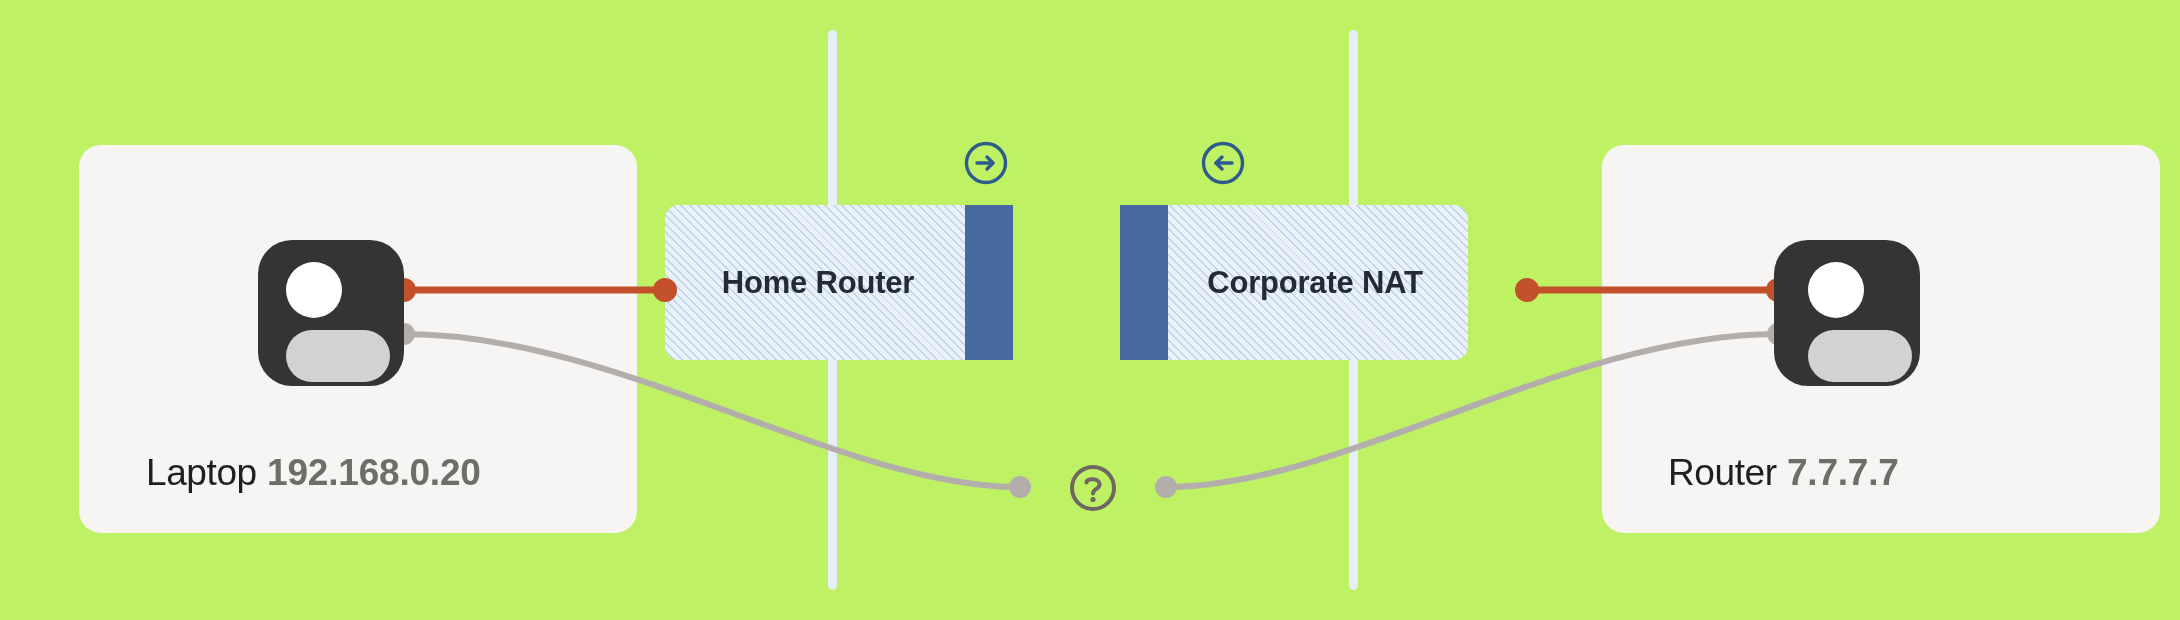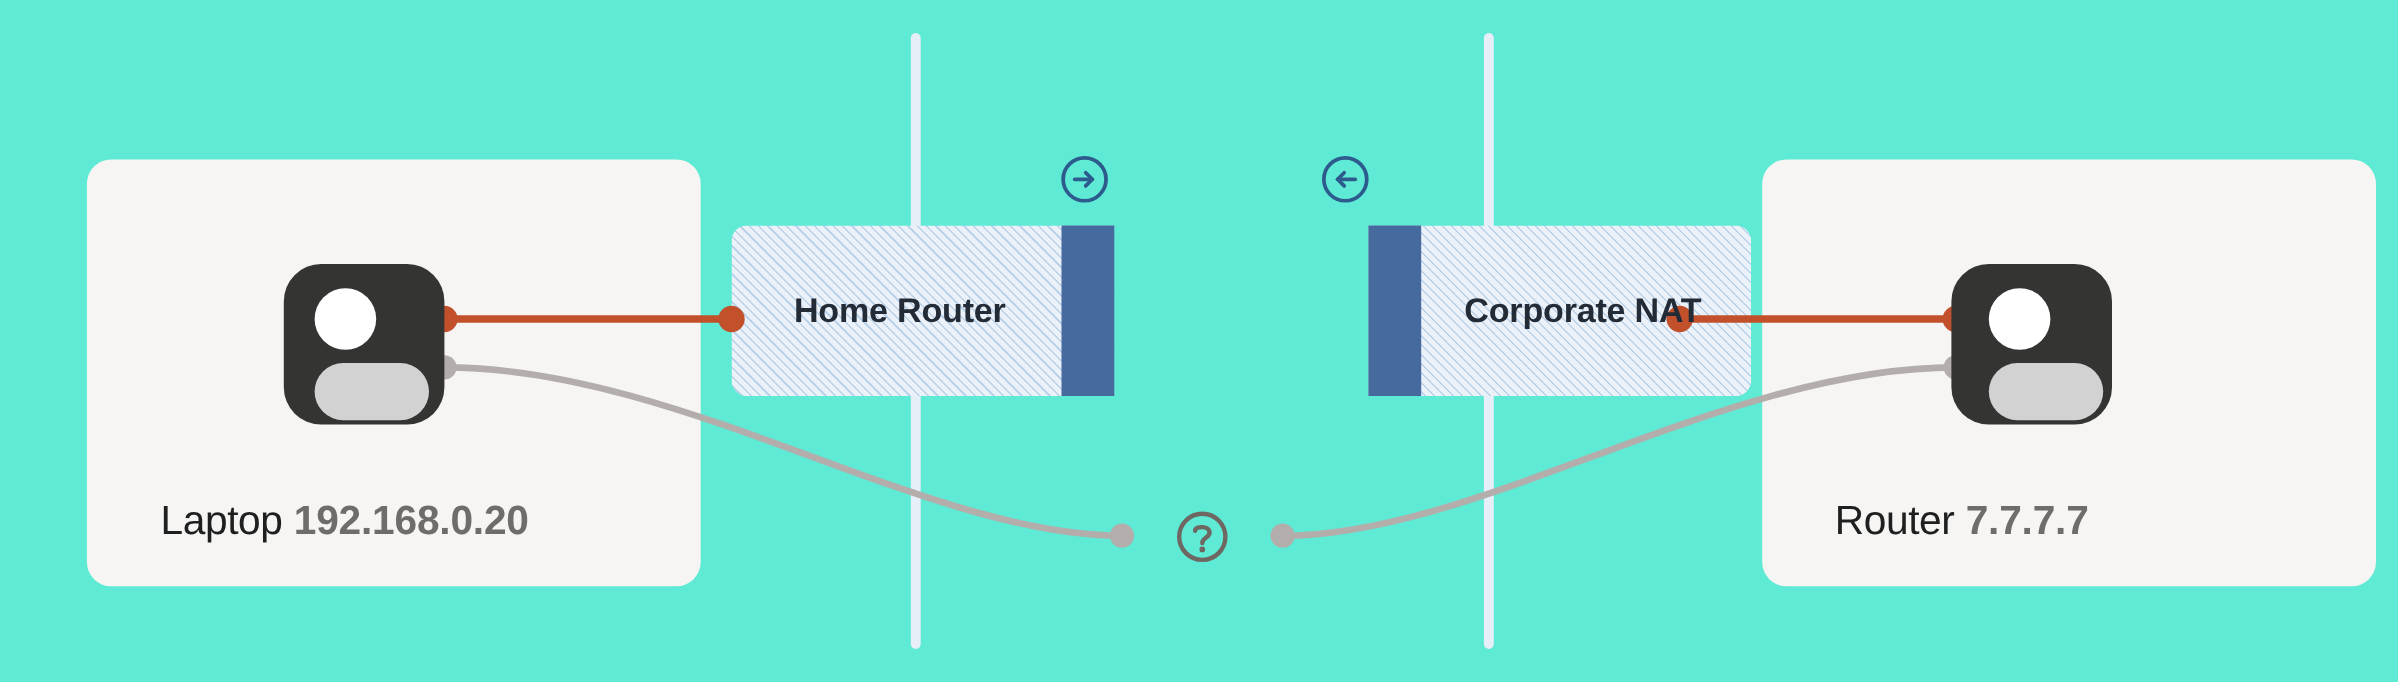--- a/index.html
+++ b/index.html
@@ -17,7 +17,7 @@
     position: relative;
     width: 2180px;
     height: 620px;
-    background: #5eead4;
+    background: #bef264;
   }
 
   

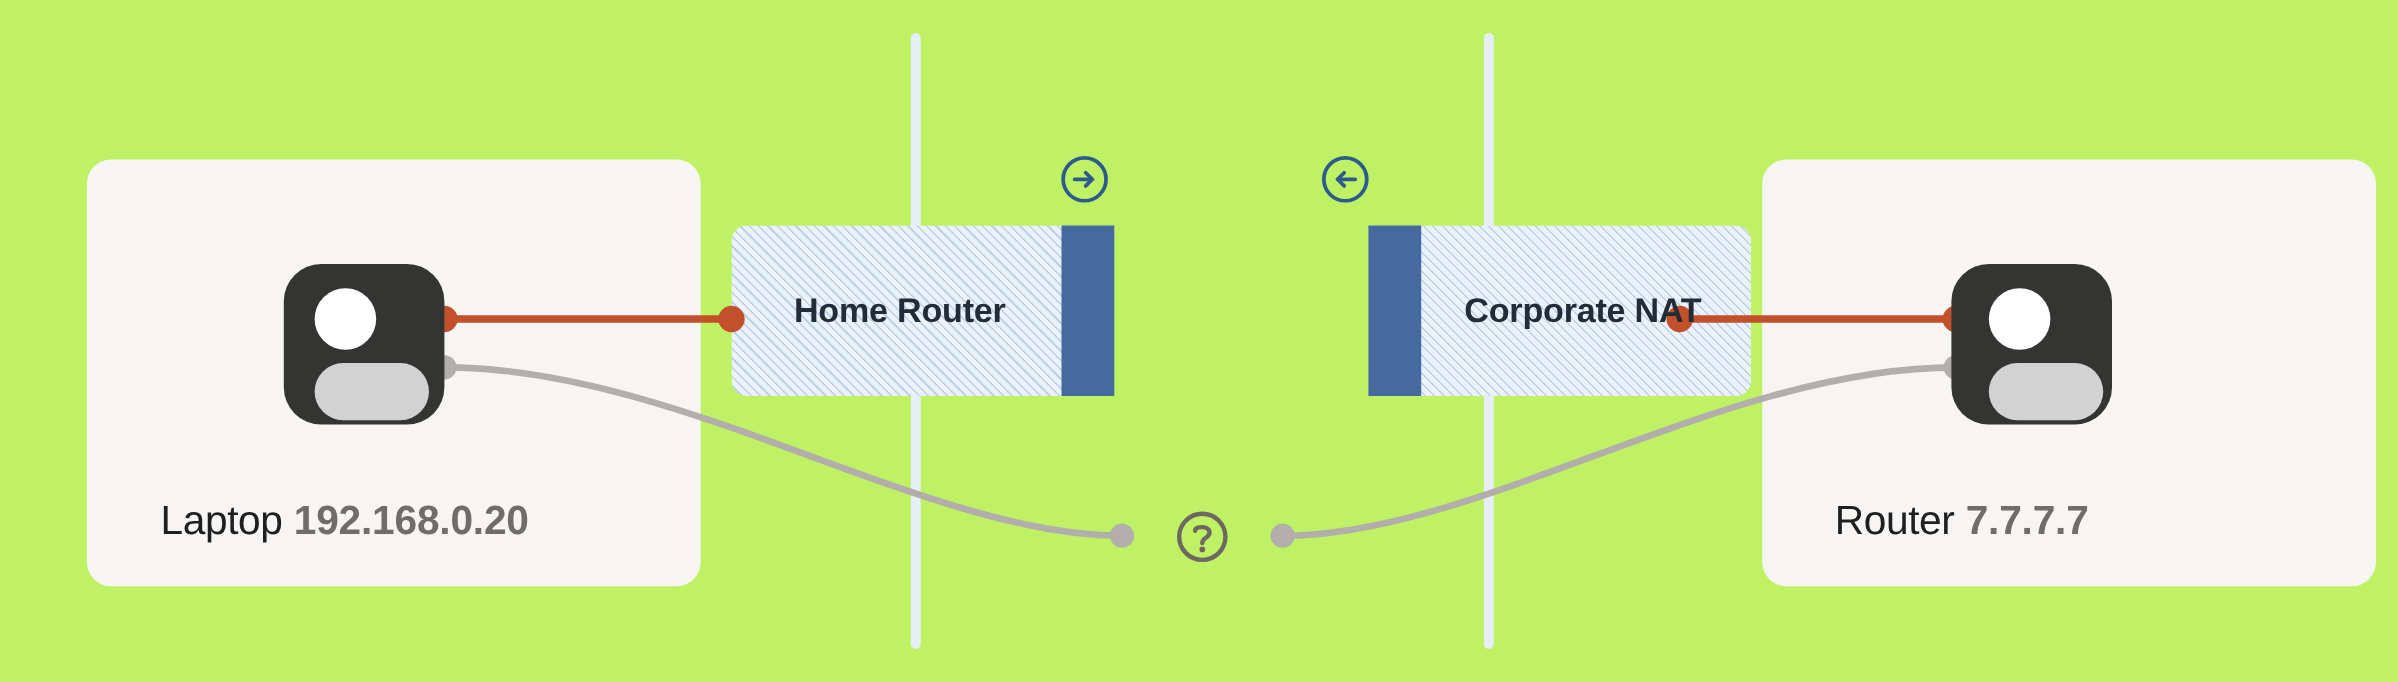--- a/index.html
+++ b/index.html
@@ -64,7 +64,7 @@
     border-radius: 14px 0 0 14px;
   }
   #middlebox-nat {
-    left: 1244px; width: 348px;
+    left: 1120px; width: 348px;
     border-radius: 0 14px 14px 0;
   }
   .middlebox-hatch {

